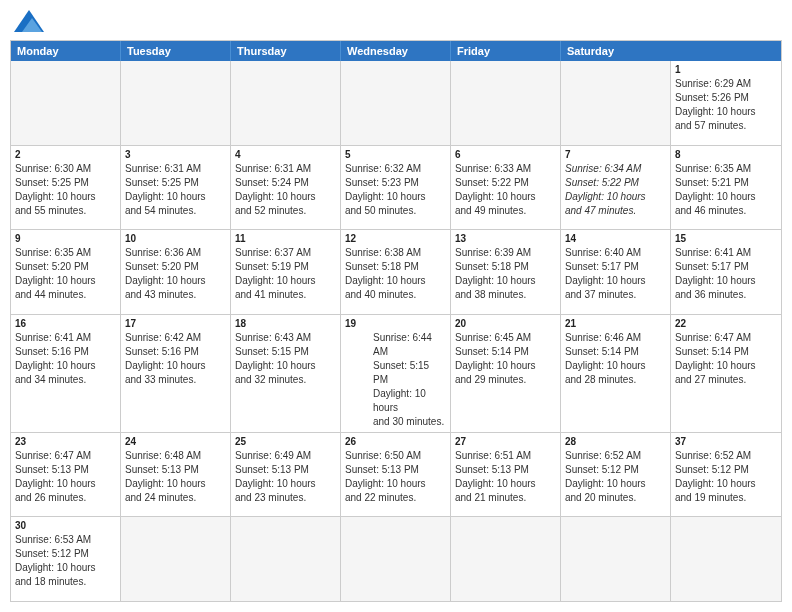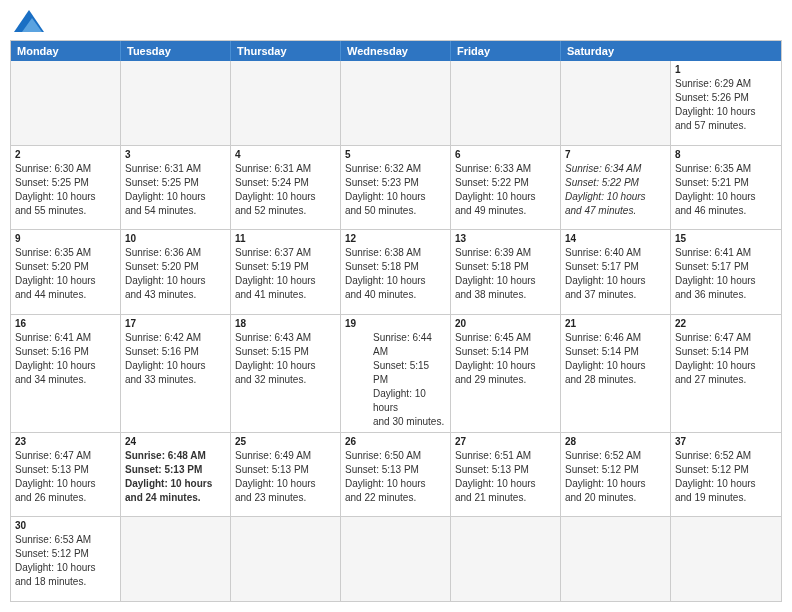--- a/index.html
+++ b/index.html
@@ -317,7 +317,7 @@
           </div>
           <div class="day-cell">
             <span class="day-number">24</span>
-            <div class="day-info" style="white-space: pre-line; font-weight: bold;">Sunrise: 6:48 AM
+            <div class="day-info" style="white-space: pre-line;">Sunrise: 6:48 AM
 Sunset: 5:13 PM
 Daylight: 10 hours
 and 24 minutes.</div>

